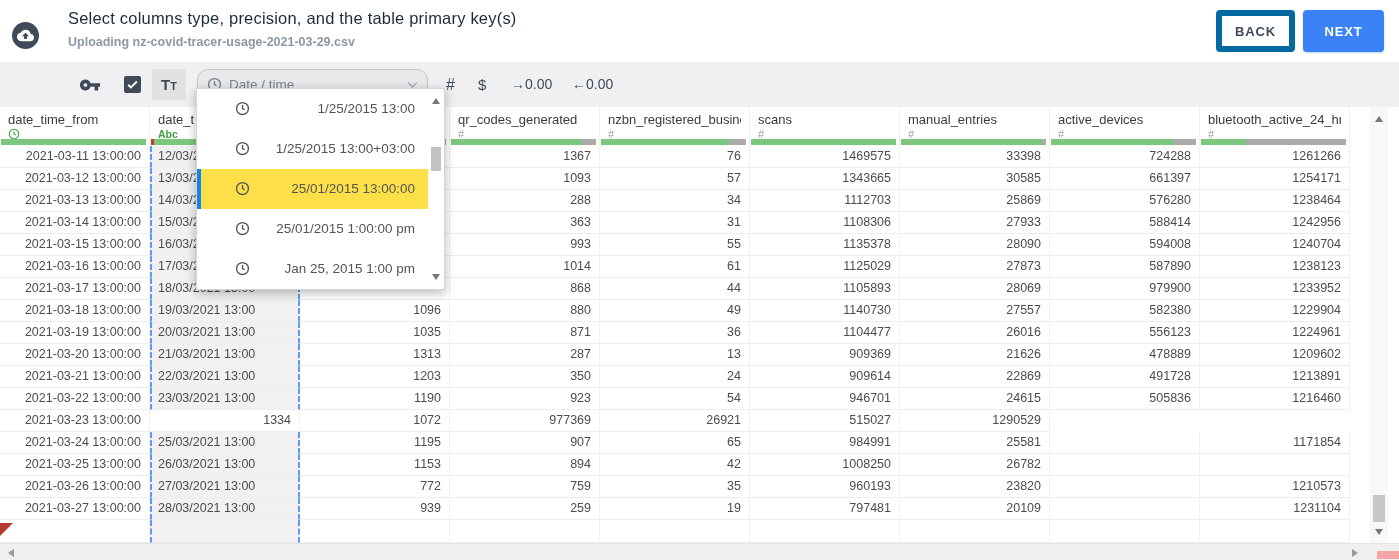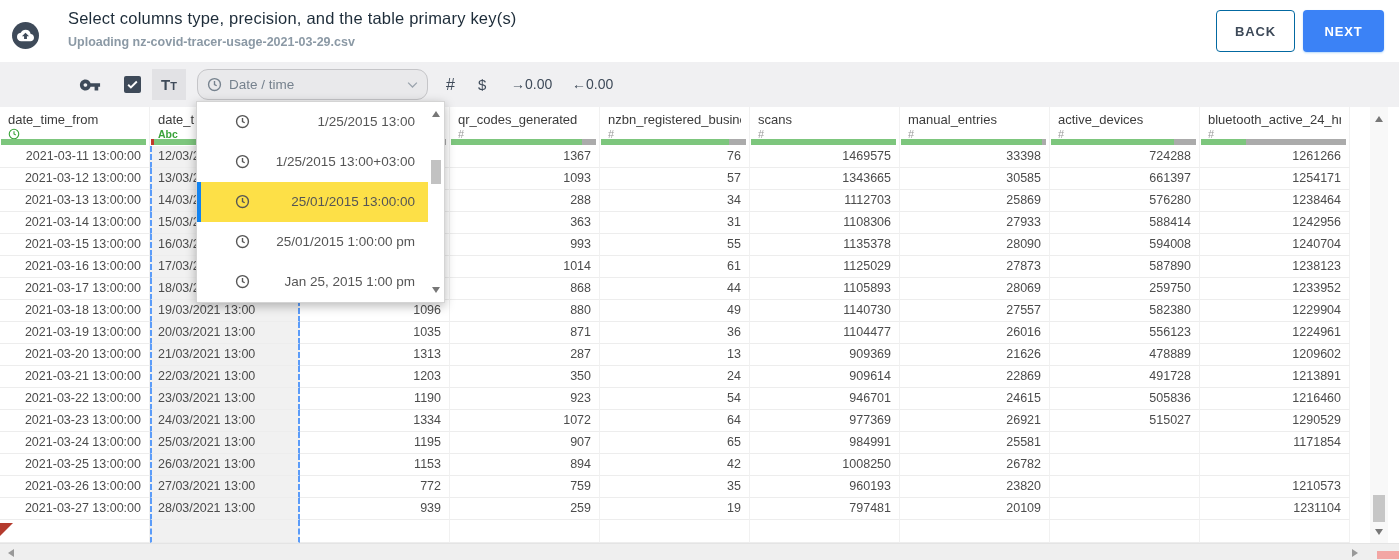--- a/index.html
+++ b/index.html
@@ -16,7 +16,7 @@
   .page-subtitle{margin-top:7px;font-size:12.5px;font-weight:bold;color:#8b99a5}
   .btn{position:absolute;top:10px;height:42px;border-radius:4px;font-size:13px;font-weight:bold;
     letter-spacing:.8px;cursor:pointer;font-family:inherit}
-  .btn-back{left:1216px;width:79px;background:#fff;border:1px solid #0369a1;color:#3e4a59}
+  .btn-back{left:1216px;width:79px;background:#fff;border:6px solid #0369a1;color:#3e4a59}
   .btn-next{left:1303px;width:81px;background:#3b82f6;border:none;color:#fff;box-shadow:0 1px 2px rgba(13,128,242,.3)}
 
   

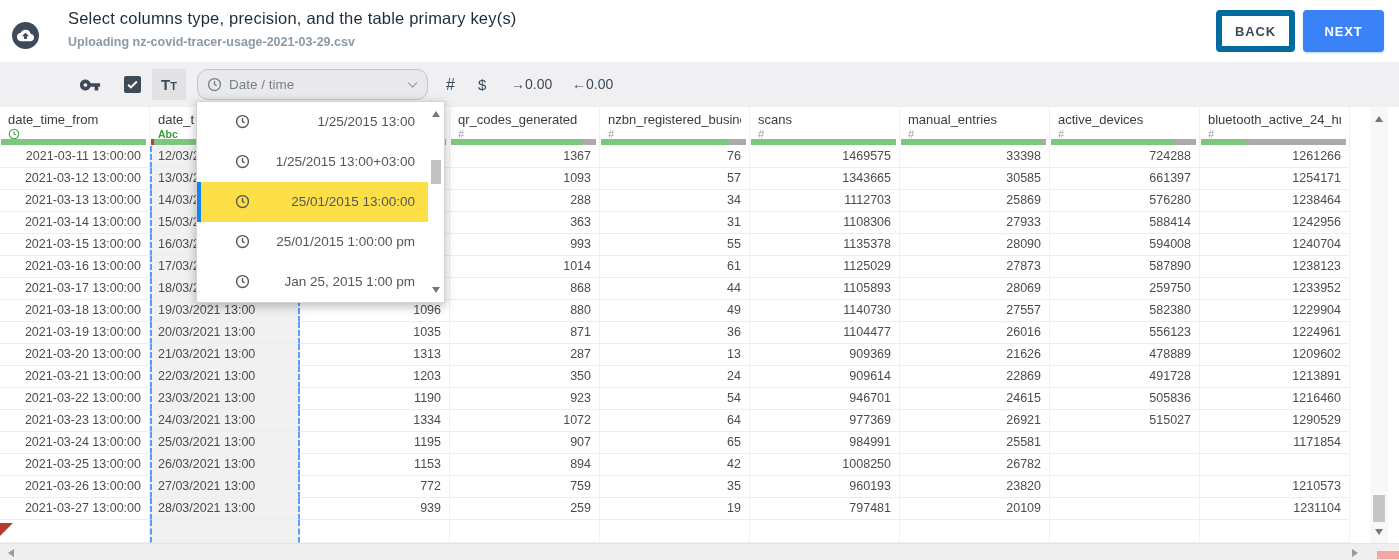--- a/index.html
+++ b/index.html
@@ -65,7 +65,7 @@
     border-top:13px solid #b43b2e;border-right:13px solid transparent;z-index:5}
 
   
-  .dd-panel{position:absolute;left:196px;top:101px;width:249px;height:202px;background:#fff;
+  .dd-panel{position:absolute;left:196px;top:88px;width:249px;height:202px;background:#fff;
     border:1px solid #d4d4d4;box-shadow:0 3px 10px rgba(0,0,0,.28);z-index:20}
   .dd-item{position:relative;height:40px;color:#555;font-size:13.5px;cursor:pointer}
   .dd-item .clock{position:absolute;left:38px;top:12px;display:flex;color:#555}

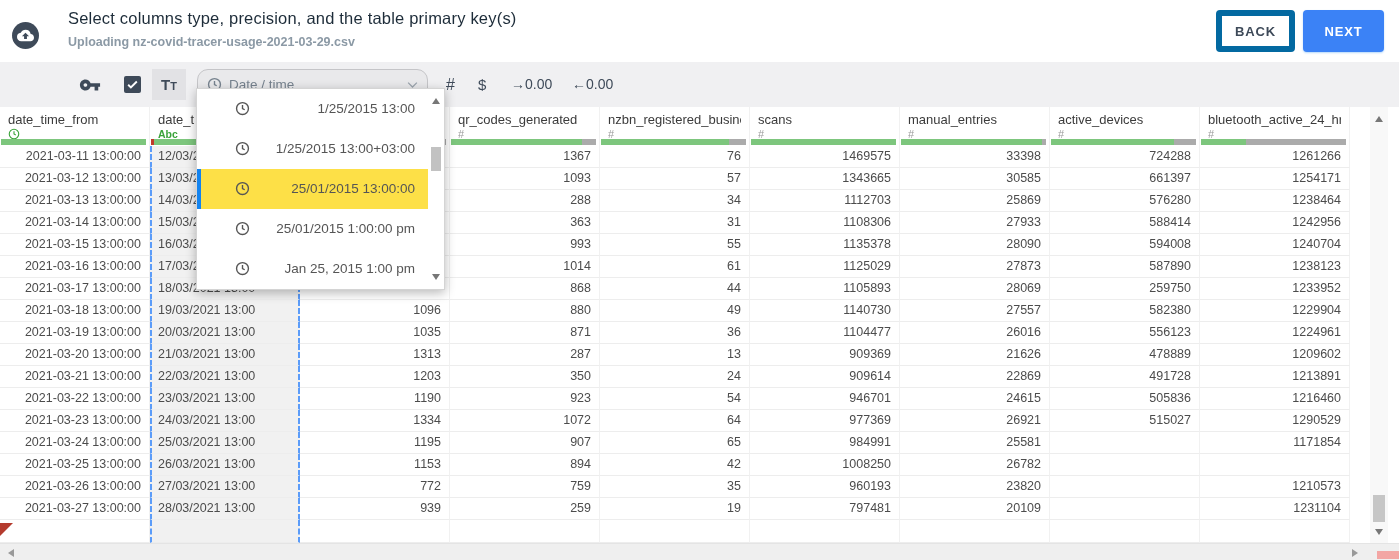--- a/index.html
+++ b/index.html
@@ -287,7 +287,7 @@
         <div class="tcell align-right">44</div>
         <div class="tcell align-right">1105893</div>
         <div class="tcell align-right">28069</div>
-        <div class="tcell align-right">259750</div>
+        <div class="tcell align-right">979900</div>
         <div class="tcell align-right">1233952</div>
       </div>
       <div class="trow">

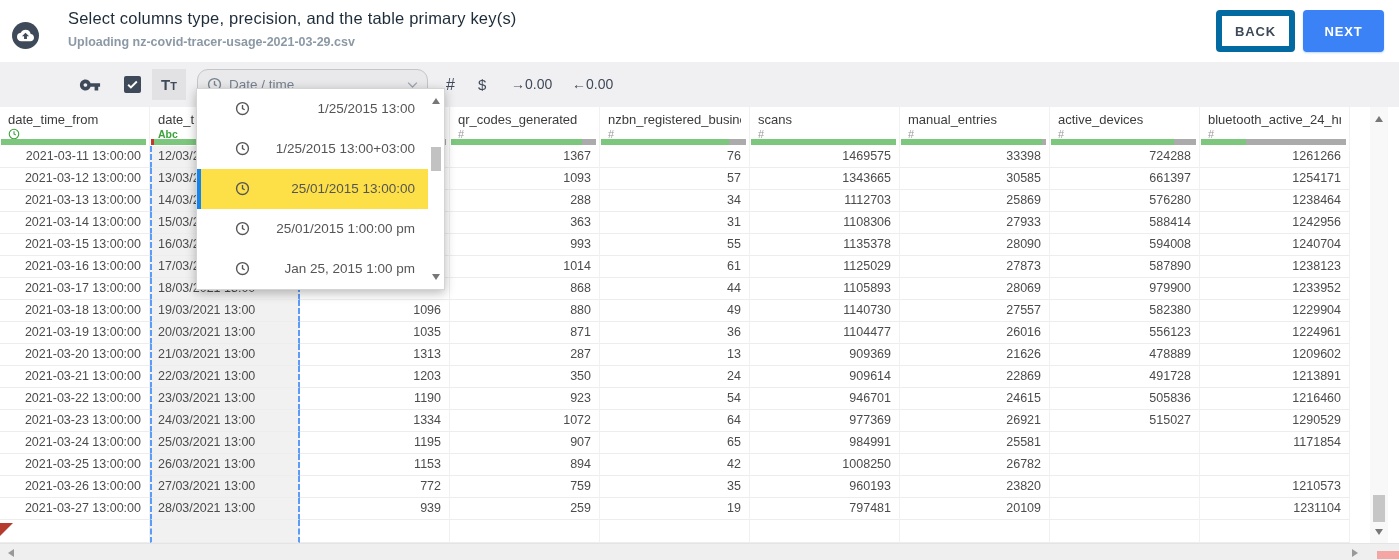--- a/index.html
+++ b/index.html
@@ -347,7 +347,6 @@
       </div>
       <div class="trow">
         <div class="tcell align-right">2021-03-23 13:00:00</div>
-        <div class="tcell align-left selcol">24/03/2021 13:00</div>
         <div class="tcell align-right">1334</div>
         <div class="tcell align-right">1072</div>
         <div class="tcell align-right">64</div>

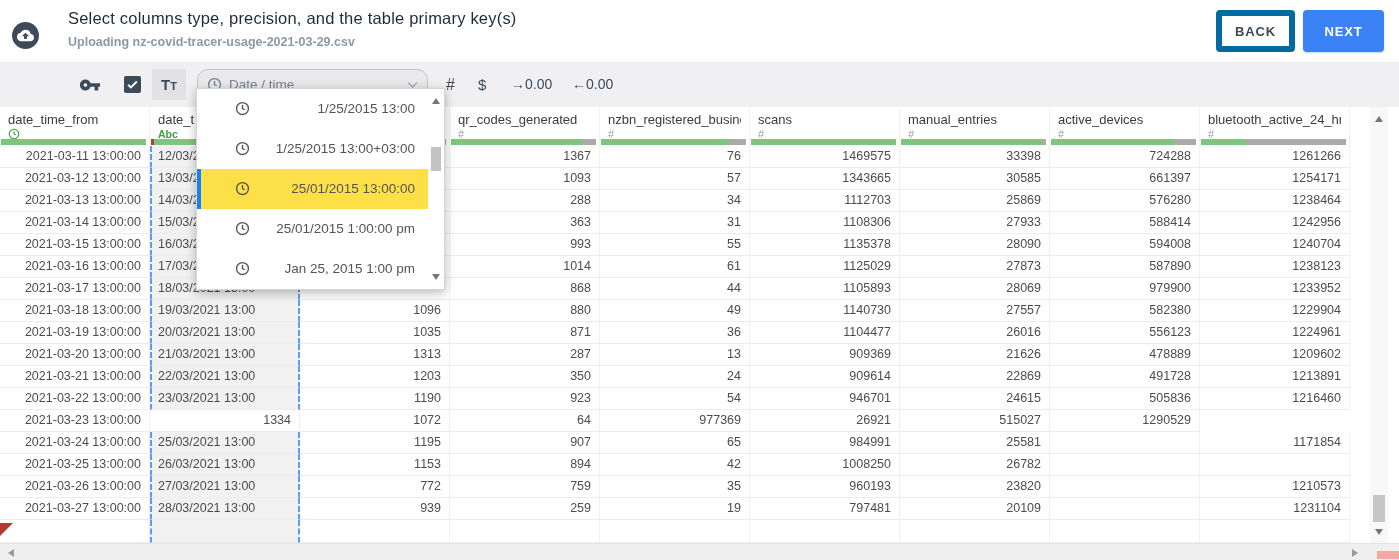--- a/index.html
+++ b/index.html
@@ -349,7 +349,6 @@
         <div class="tcell align-right">2021-03-23 13:00:00</div>
         <div class="tcell align-right">1334</div>
         <div class="tcell align-right">1072</div>
-        <div class="tcell align-right">64</div>
         <div class="tcell align-right">977369</div>
         <div class="tcell align-right">26921</div>
         <div class="tcell align-right">515027</div>

